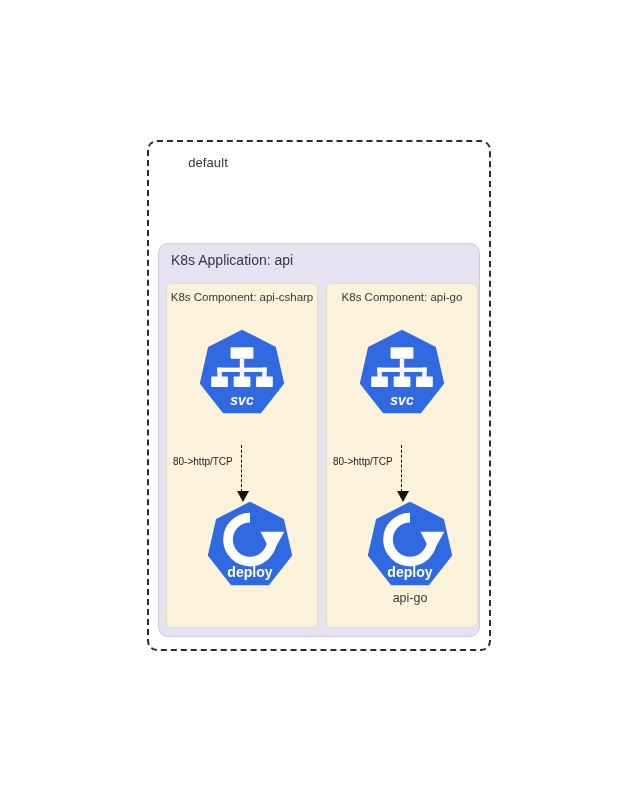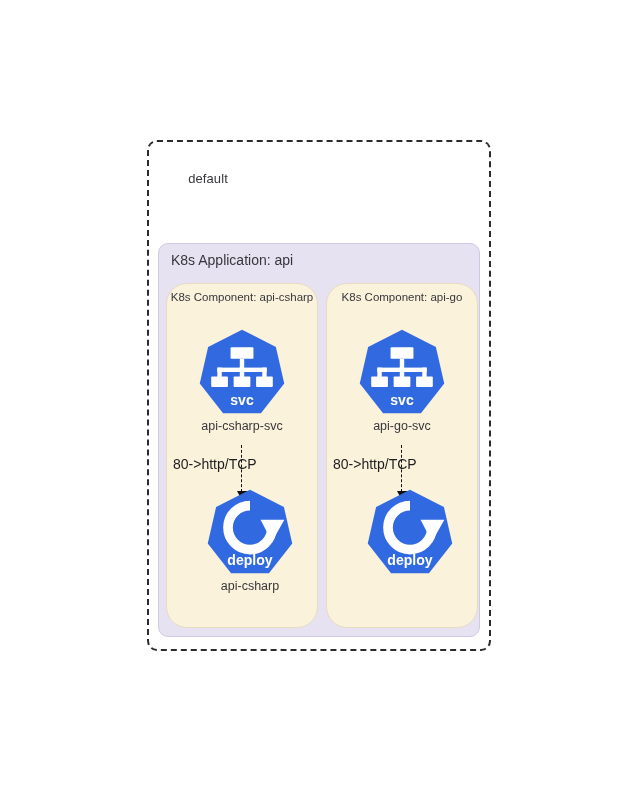--- a/index.html
+++ b/index.html
@@ -42,7 +42,7 @@
   }
   #ns-badge .hepta-wrap { width: 52px; height: 52px; }
   #ns-badge .ns-caption {
-    margin-top: 16px;
+    margin-top: 0;
     font-size: 13px;
     color: #37373b;
     letter-spacing: 0.1px;

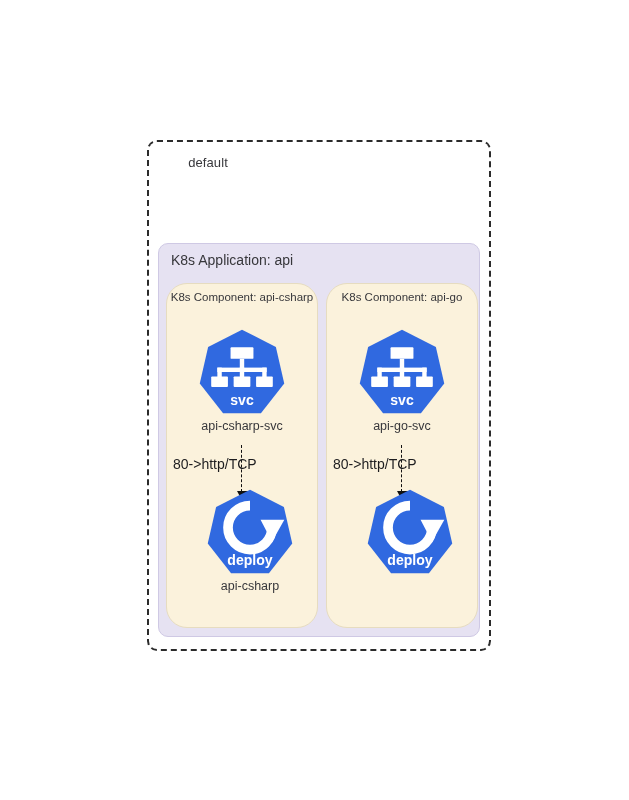--- a/index.html
+++ b/index.html
@@ -76,7 +76,7 @@
     height: 345px;
     background: #fbf2dc;
     border: 1px solid #e6dcc0;
-    border-radius: 21px;
+    border-radius: 6px;
     box-sizing: border-box;
   }
   #component-0 { left: 166px; }

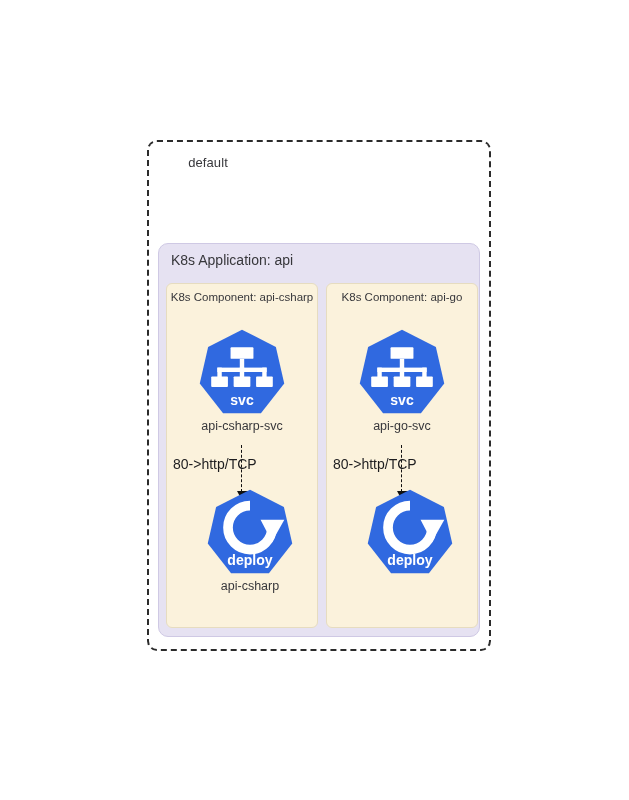--- a/index.html
+++ b/index.html
@@ -98,7 +98,7 @@
     right: 0;
     text-align: center;
   }
-  .node.svc-node   { top: 44px; }
+  .node.svc-node   { top: 44px; font-style: italic; }
   .node.deploy-node{ top: 204px; padding-left: 16px; }
   .node .hepta-wrap { width: 88px; height: 88px; }
   .node-caption {

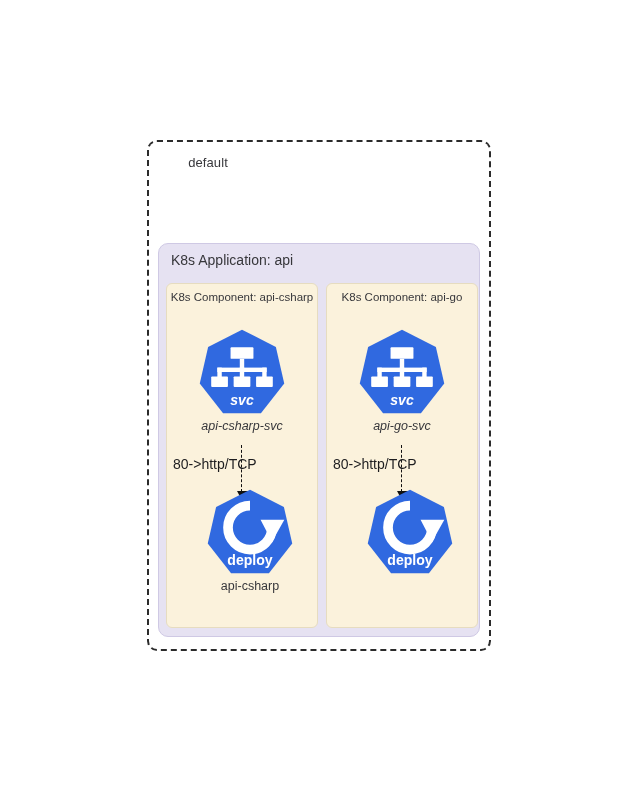--- a/index.html
+++ b/index.html
@@ -179,7 +179,6 @@
         <text class="hepta-label" x="50" y="87" font-size="16" text-anchor="middle">svc</text>
       </svg>
     </div>
-    <div class="node-caption">api-csharp-svc</div>
   </div>
 
   <div class="connector">

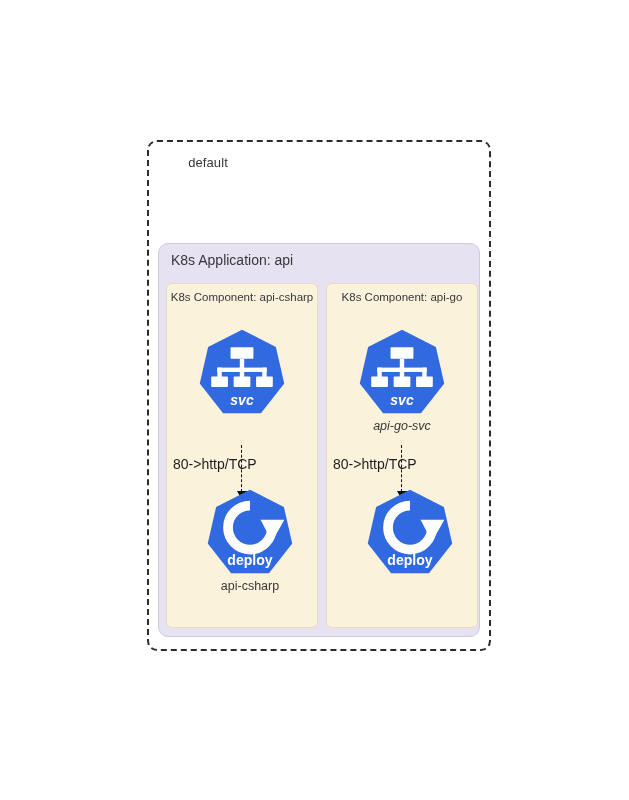--- a/index.html
+++ b/index.html
@@ -218,7 +218,6 @@
         <text class="hepta-label" x="50" y="87" font-size="16" text-anchor="middle">svc</text>
       </svg>
     </div>
-    <div class="node-caption">api-go-svc</div>
   </div>
 
   <div class="connector">

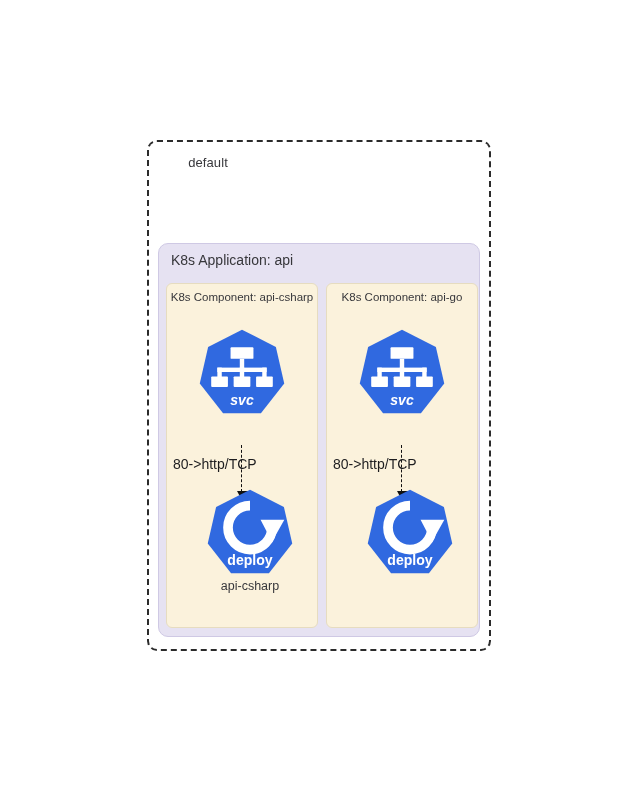--- a/index.html
+++ b/index.html
@@ -132,7 +132,7 @@
     position: absolute;
     top: 172px;
     left: 6px;
-    font-size: 14px;
+    font-size: 10px;
     color: #1d1d1f;
     white-space: nowrap;
   }

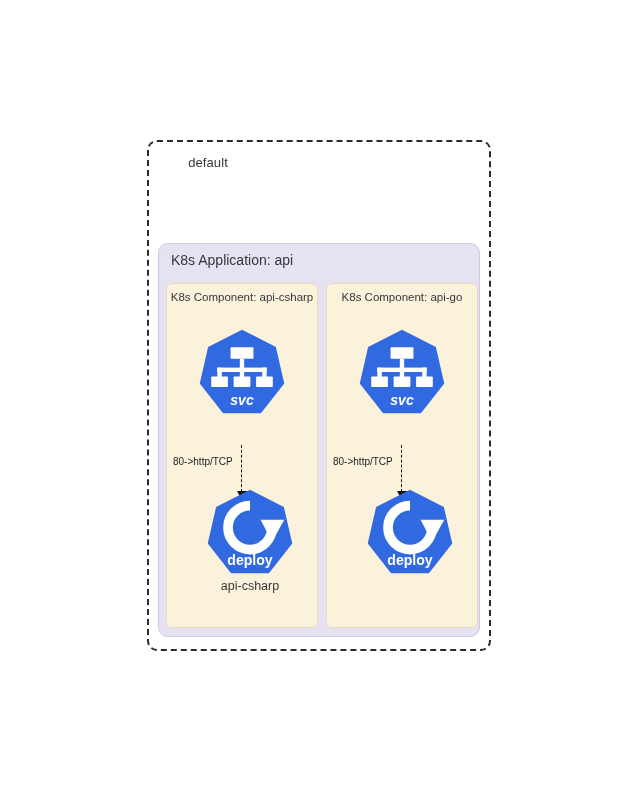--- a/index.html
+++ b/index.html
@@ -99,7 +99,7 @@
     text-align: center;
   }
   .node.svc-node   { top: 44px; font-style: italic; }
-  .node.deploy-node{ top: 204px; padding-left: 16px; }
+  .node.deploy-node{ top: 216px; padding-left: 16px; }
   .node .hepta-wrap { width: 88px; height: 88px; }
   .node-caption {
     margin-top: 3px;

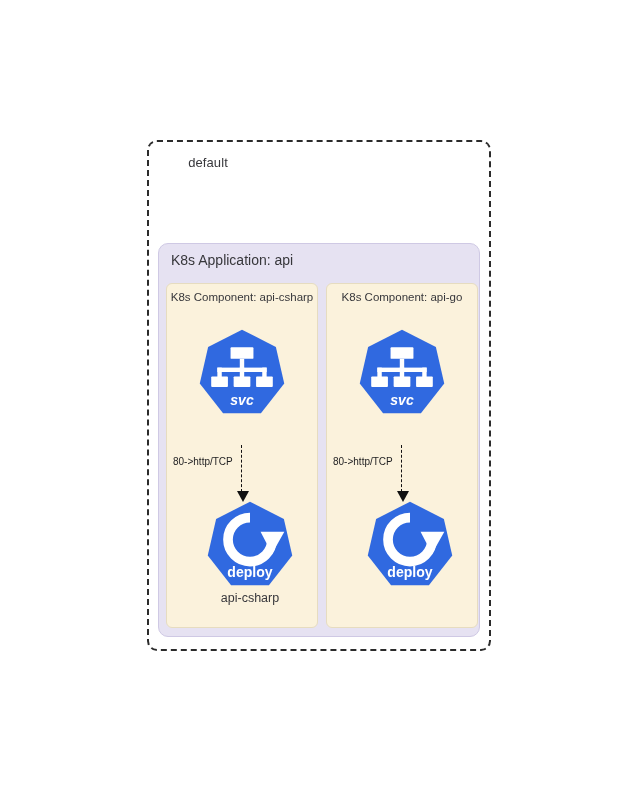--- a/index.html
+++ b/index.html
@@ -195,7 +195,6 @@
         <text class="hepta-label" x="50" y="88" font-size="16" text-anchor="middle">deploy</text>
       </svg>
     </div>
-    <div class="node-caption">api-csharp</div>
   </div>
 </div>
 

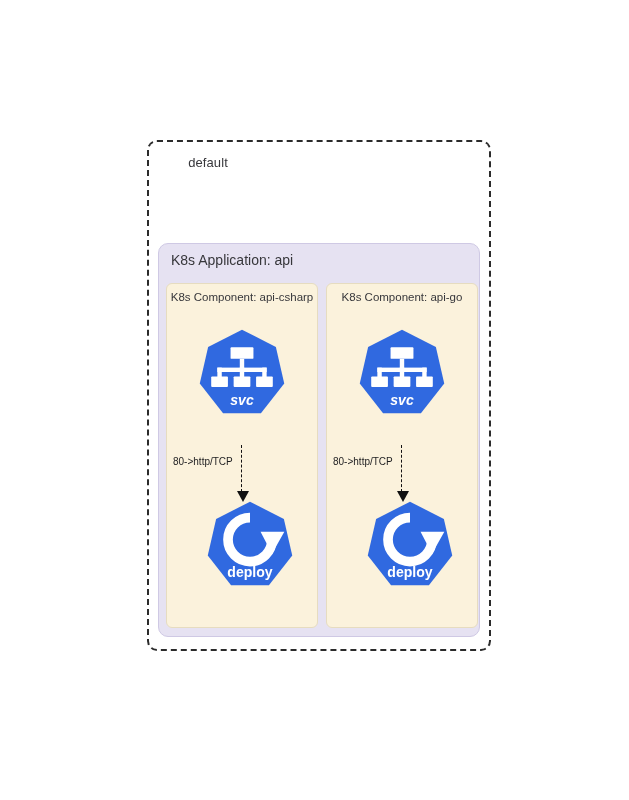--- a/index.html
+++ b/index.html
@@ -233,6 +233,7 @@
         <text class="hepta-label" x="50" y="88" font-size="16" text-anchor="middle">deploy</text>
       </svg>
     </div>
+    <div class="node-caption">api-go</div>
   </div>
 </div>
 

